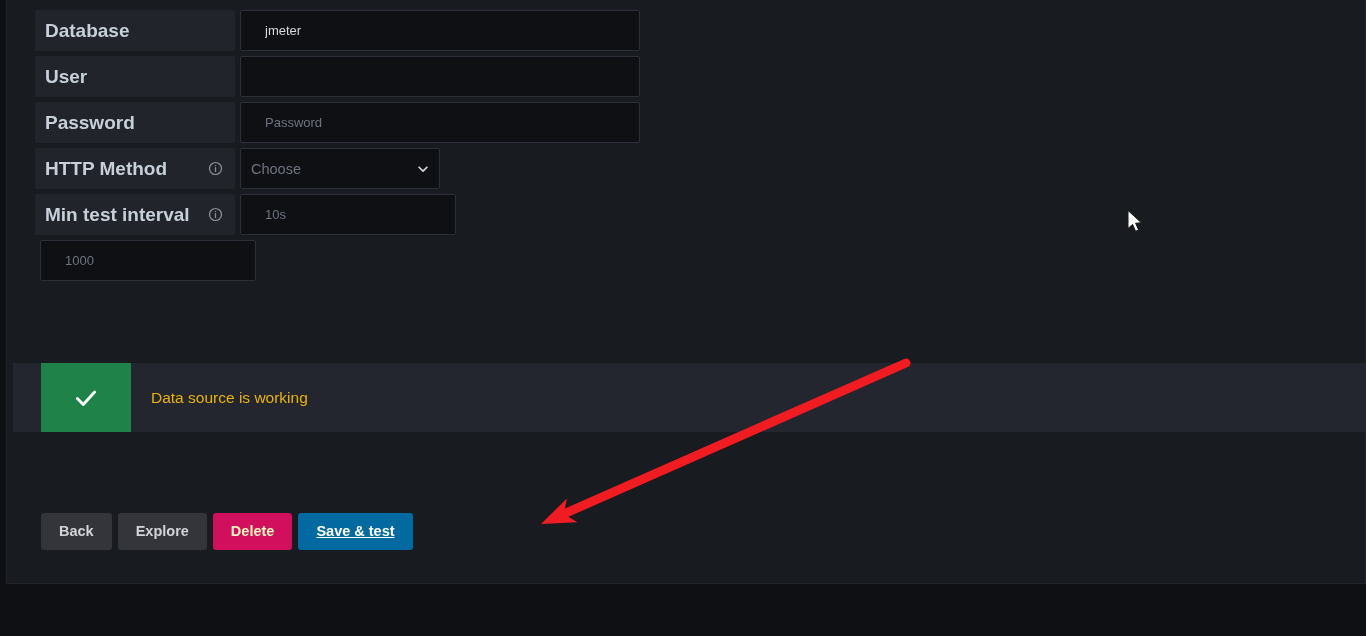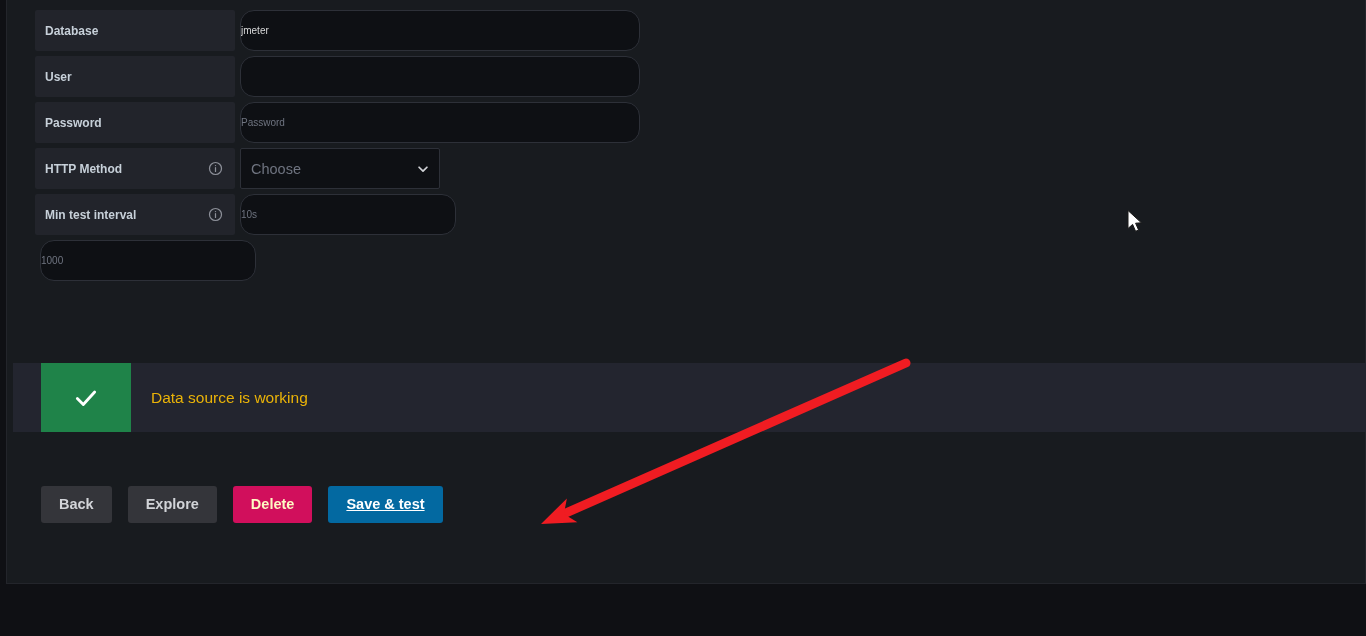--- a/index.html
+++ b/index.html
@@ -56,7 +56,7 @@
     justify-content: space-between;
     padding: 0 12px 0 10px;
     color: #c7d0d9;
-    font-size: 12px;
+    font-size: 19px;
     font-weight: bold;
   }
   .field-label .label-text {

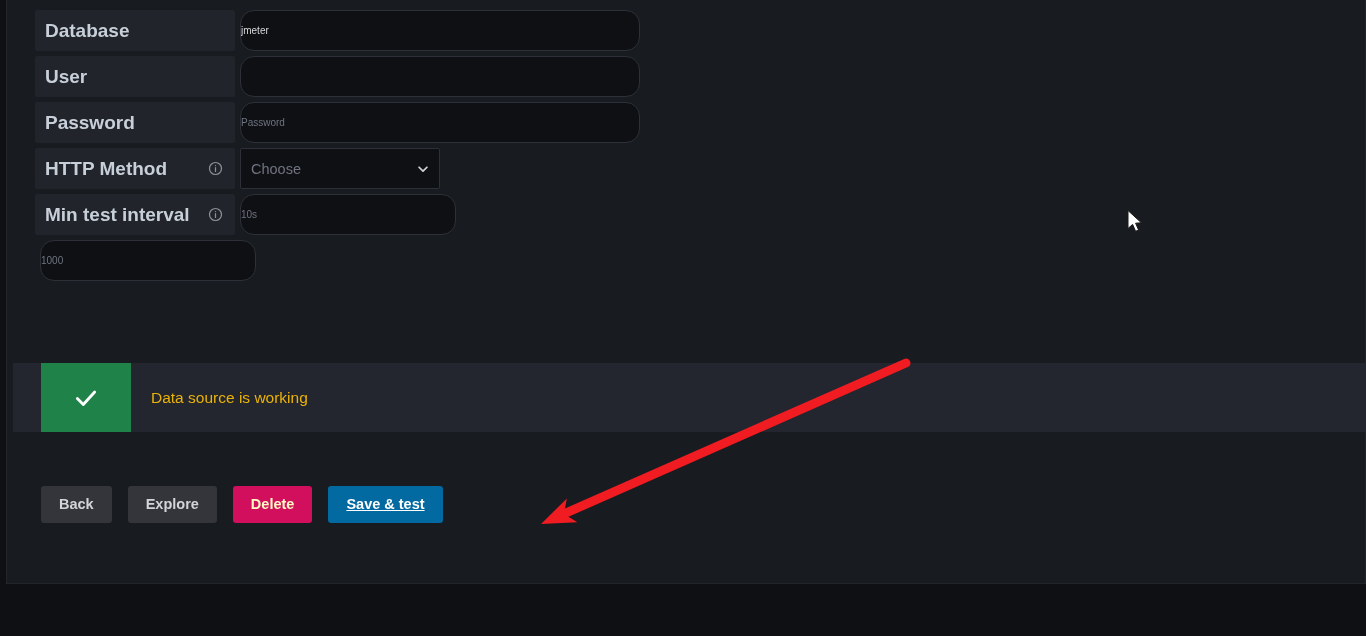--- a/index.html
+++ b/index.html
@@ -77,11 +77,11 @@
     margin-left: 5px;
     background: #0e1014;
     border: 1px solid #2d3038;
-    border-radius: 14px;
+    border-radius: 2px;
     color: #d8d9da;
-    font-size: 10px;
+    font-size: 13px;
     font-family: "Liberation Sans", sans-serif;
-    padding: 0 0;
+    padding: 0 24px;
     outline: none;
   }
   .field-input::placeholder {

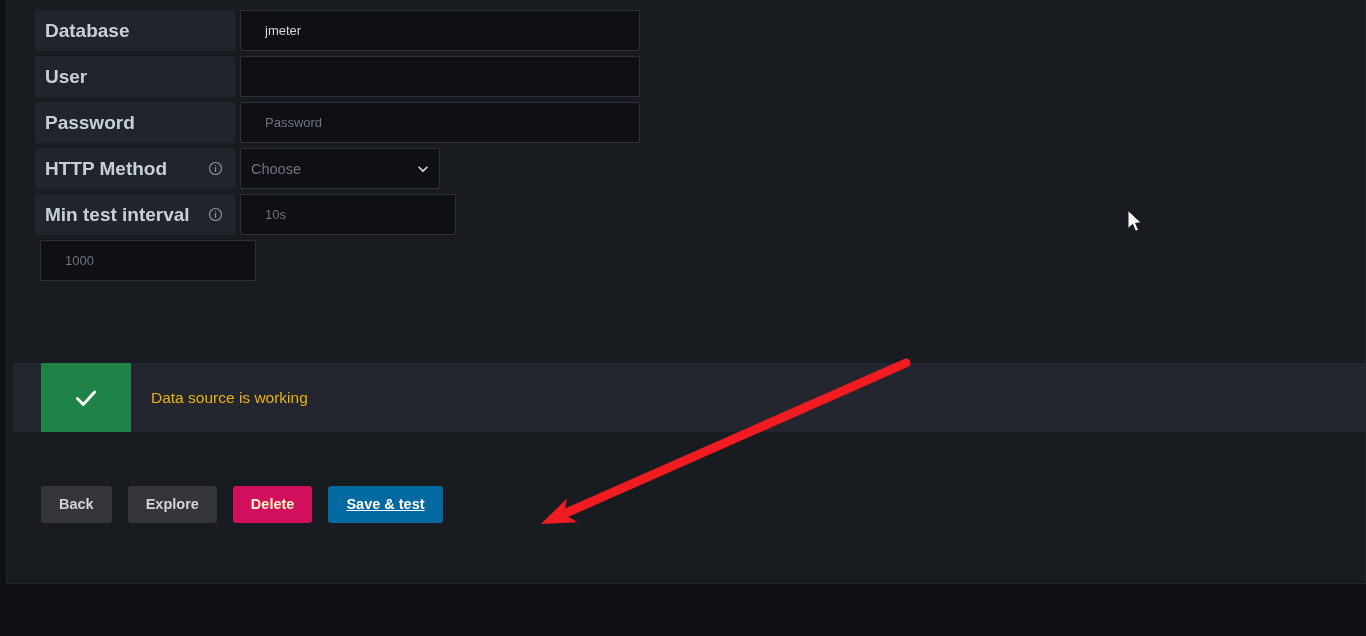--- a/index.html
+++ b/index.html
@@ -160,9 +160,9 @@
   #action-buttons {
     position: absolute;
     left: 34px;
-    top: 488px;
-    display: flex;
-    gap: 16px;
+    top: 515px;
+    display: flex;
+    gap: 6px;
   }
   .btn {
     height: 37px;

